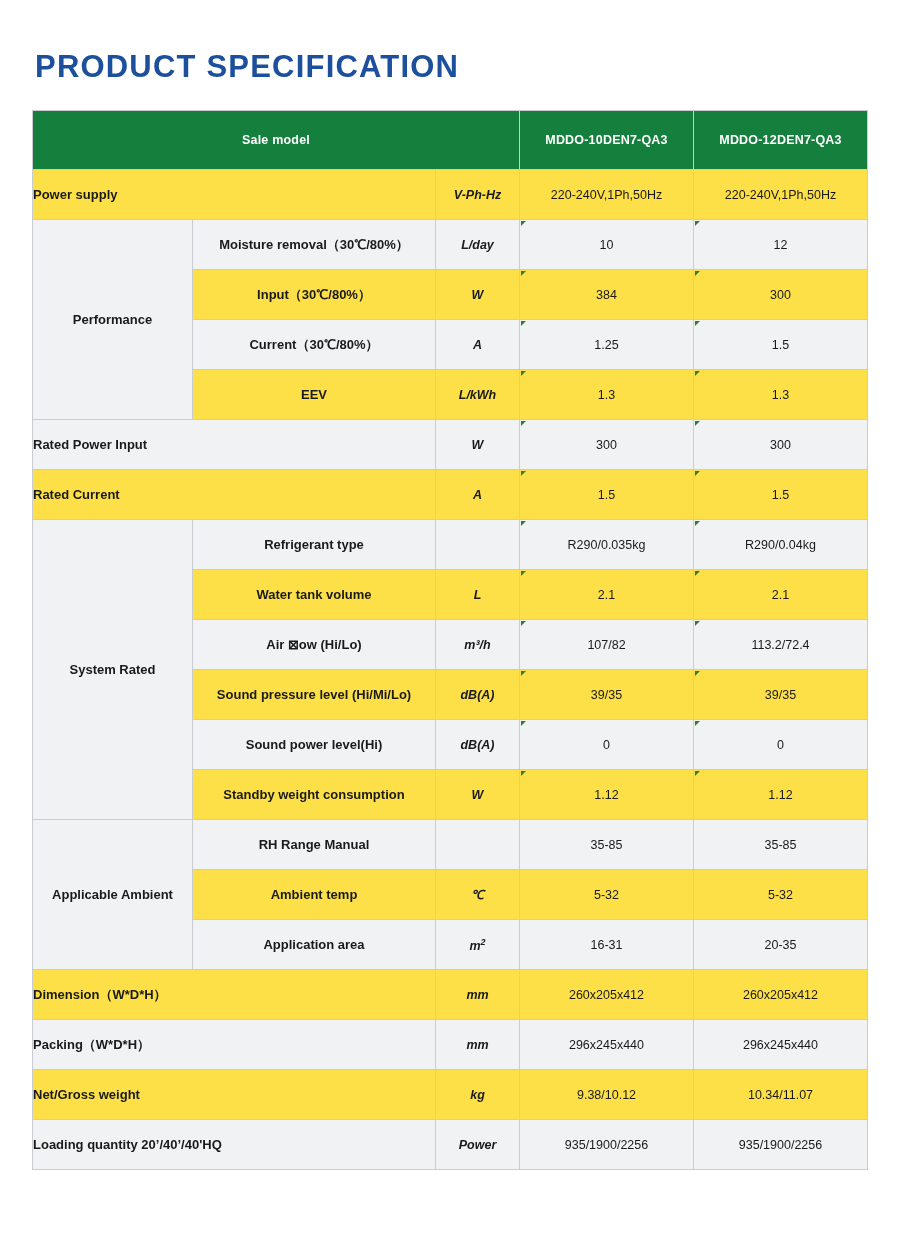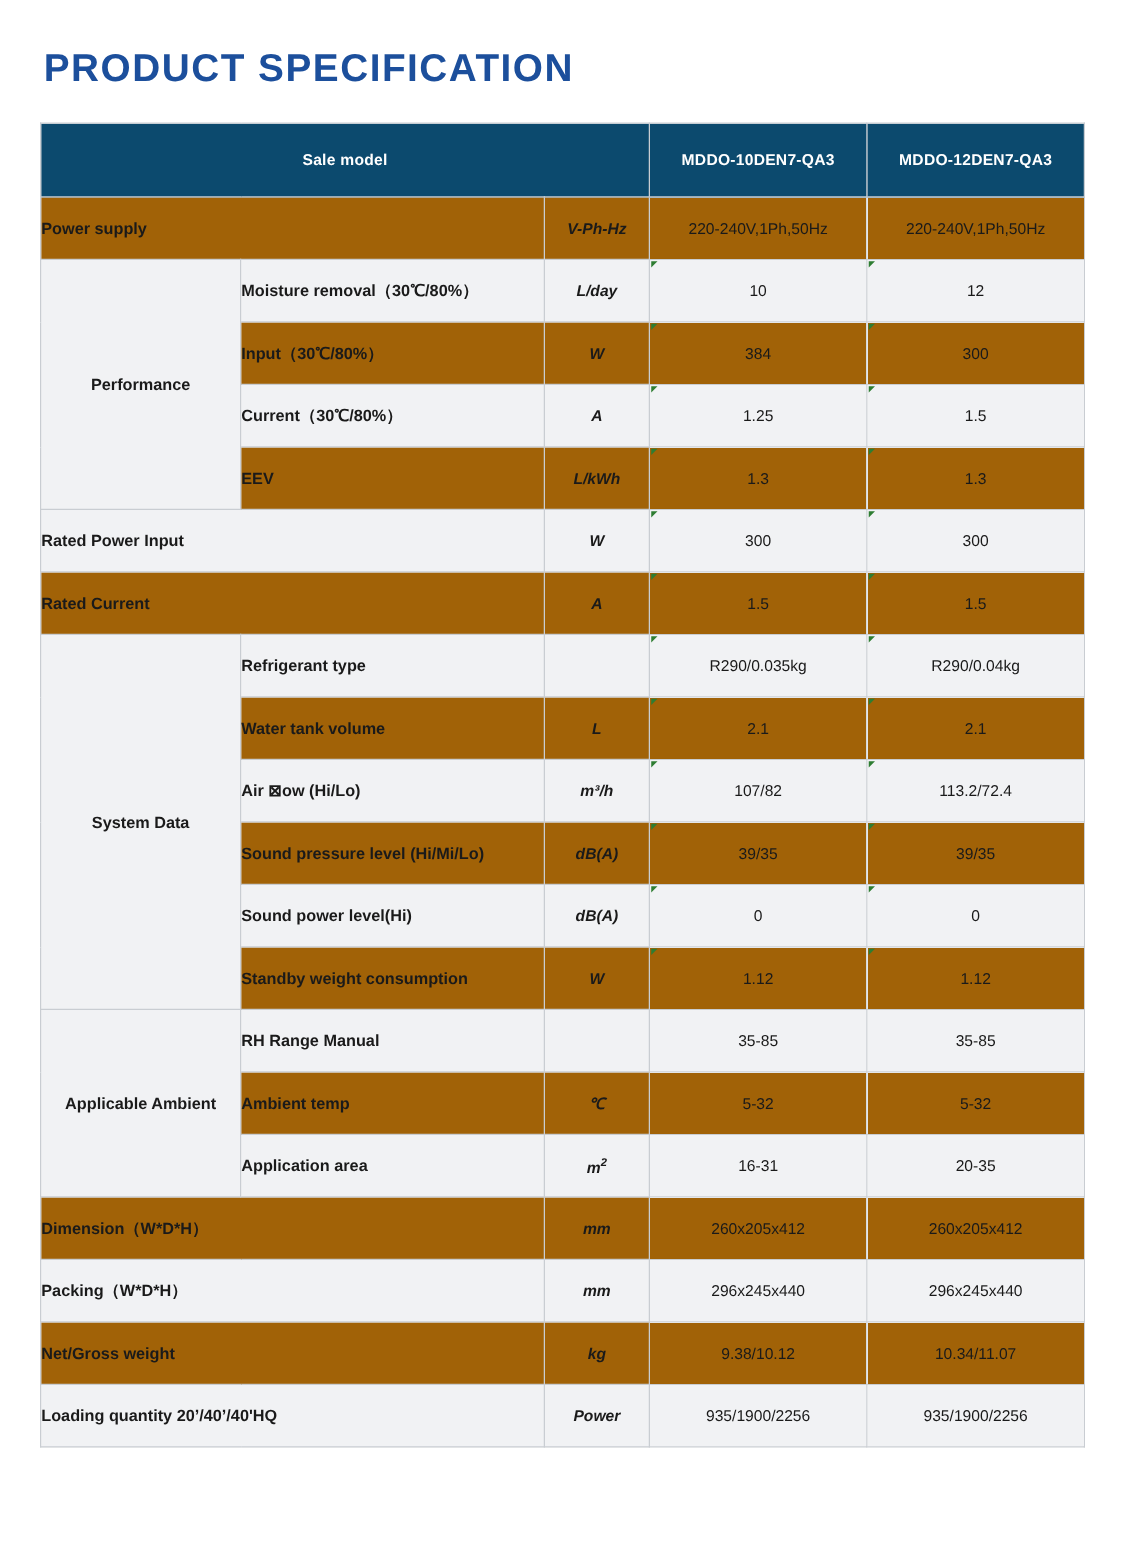--- a/index.html
+++ b/index.html
@@ -19,7 +19,7 @@
     height: 1012px;
     position: relative;
     box-sizing: border-box;
-    padding: 0 32px;
+    padding: 12px 32px;
   }
   .doc-title {
     font-size: 31px;

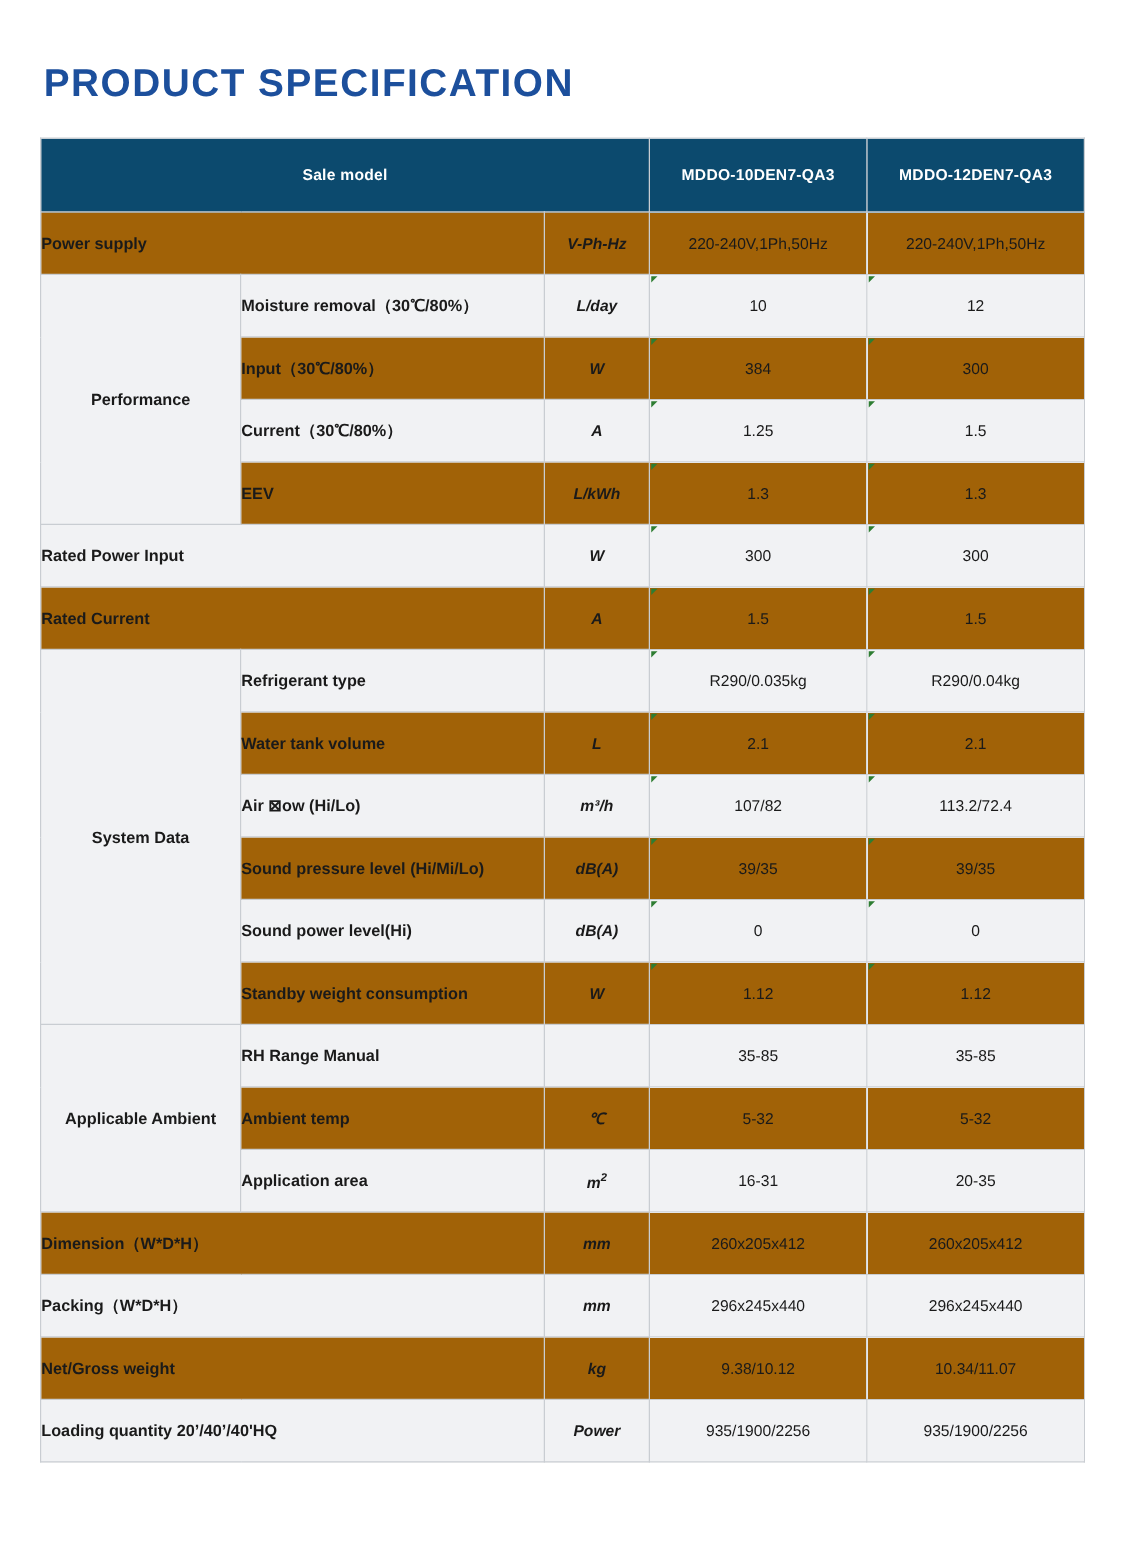--- a/index.html
+++ b/index.html
@@ -46,7 +46,7 @@
     vertical-align: middle;
   }
   .hdr-row th {
-    background: #0c4a6e;
+    background: #15803d;
     color: #ffffff;
     font-size: 12.5px;
     font-weight: bold;

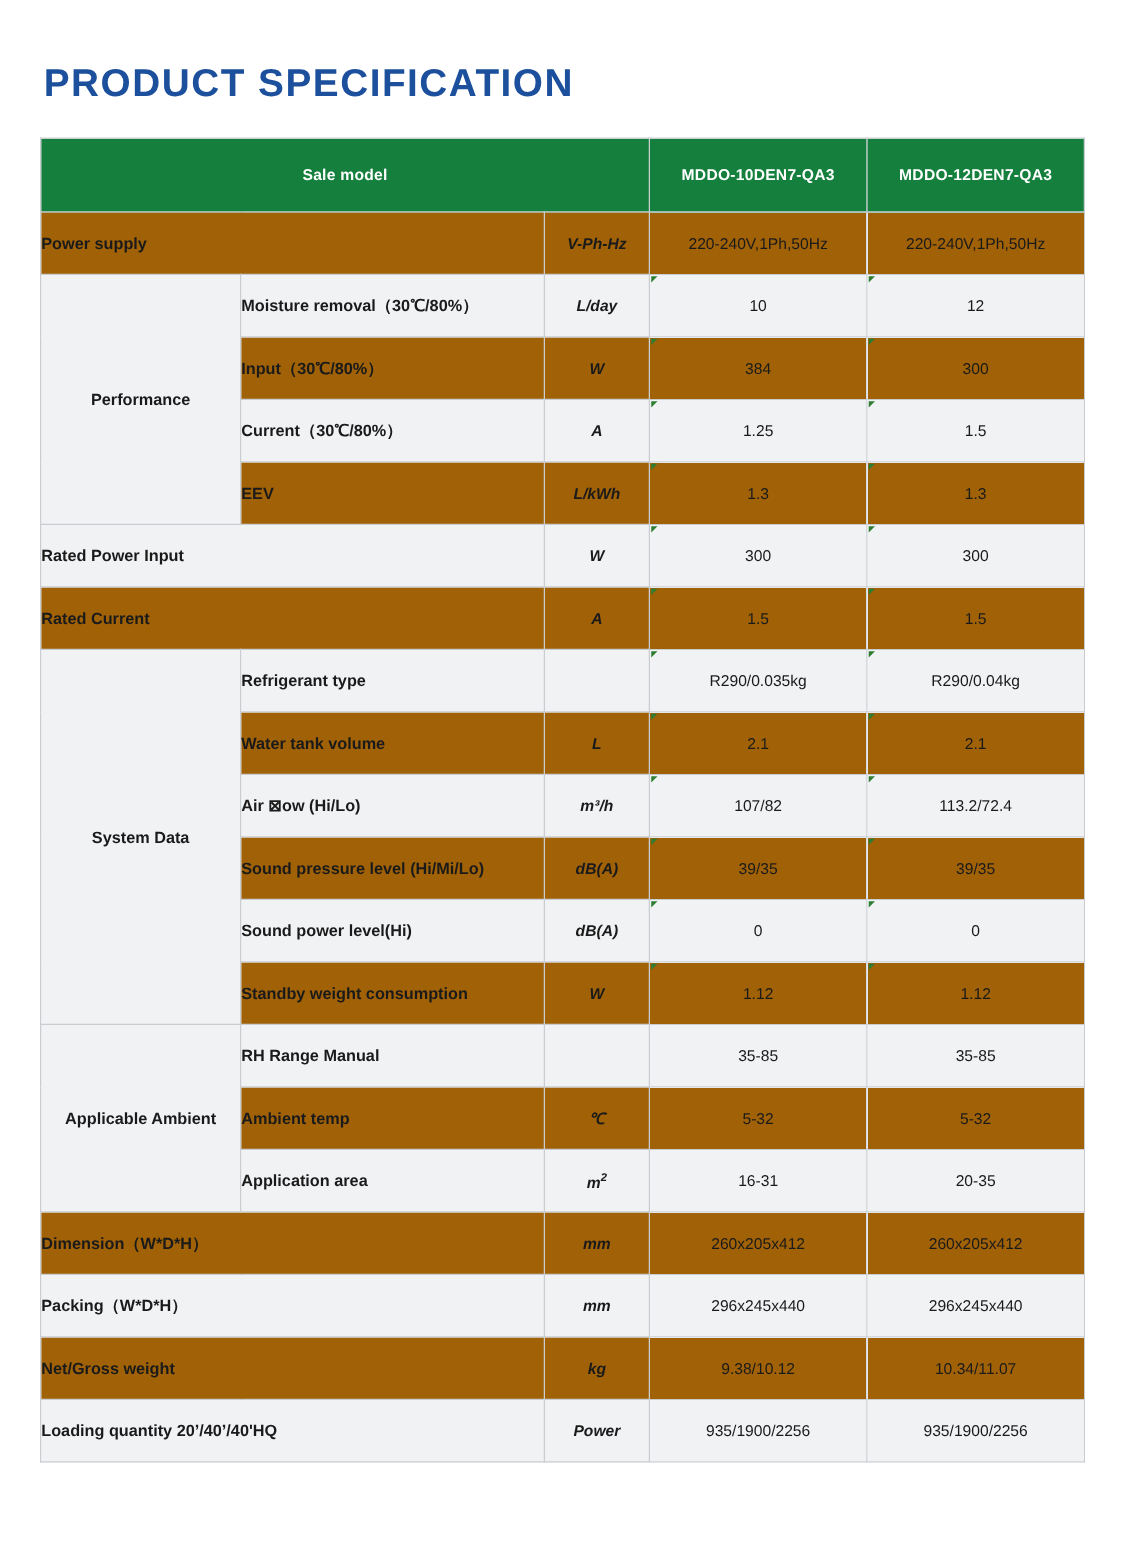--- a/index.html
+++ b/index.html
@@ -112,7 +112,7 @@
     background: #f1f2f4;
   }
   tr.plain td {
-    background: #a16207;
+    background: #fde047;
   }
   sup.sup {
     font-size: 9px;

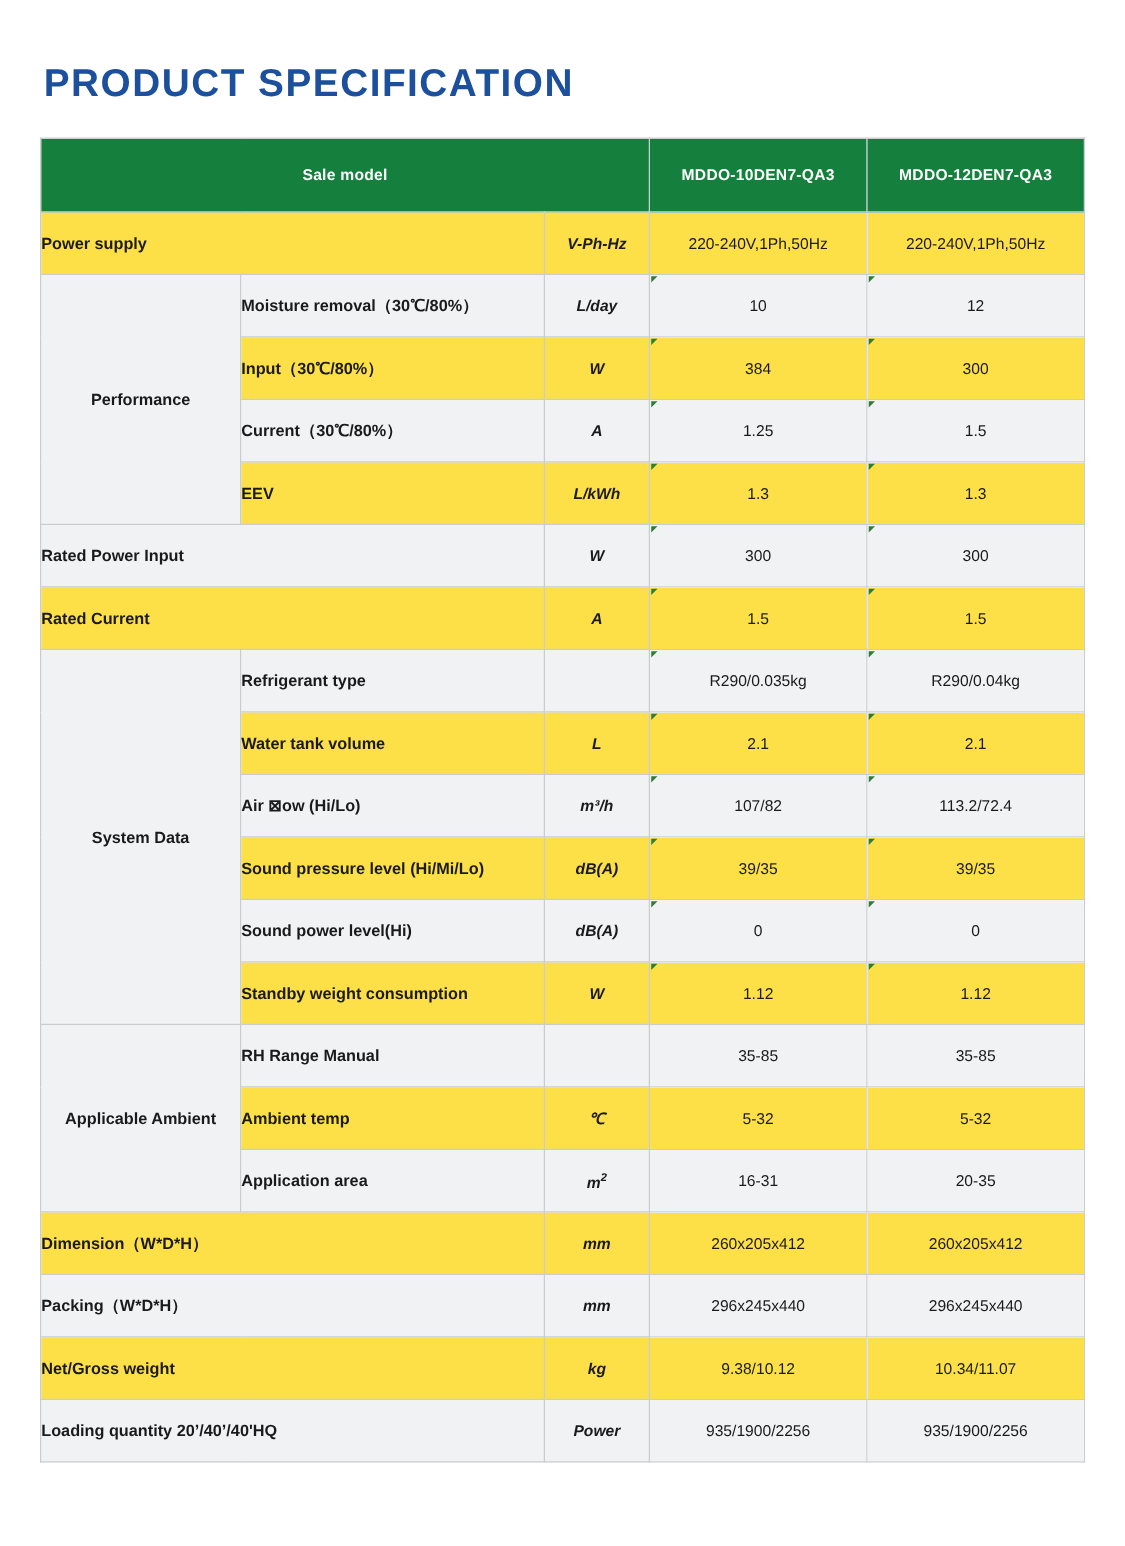--- a/index.html
+++ b/index.html
@@ -74,7 +74,7 @@
   td.item {
     font-size: 13px;
     font-weight: bold;
-    text-align: left;
+    text-align: center;
     padding: 0 0 0 14px;
     height: 49px;
   }

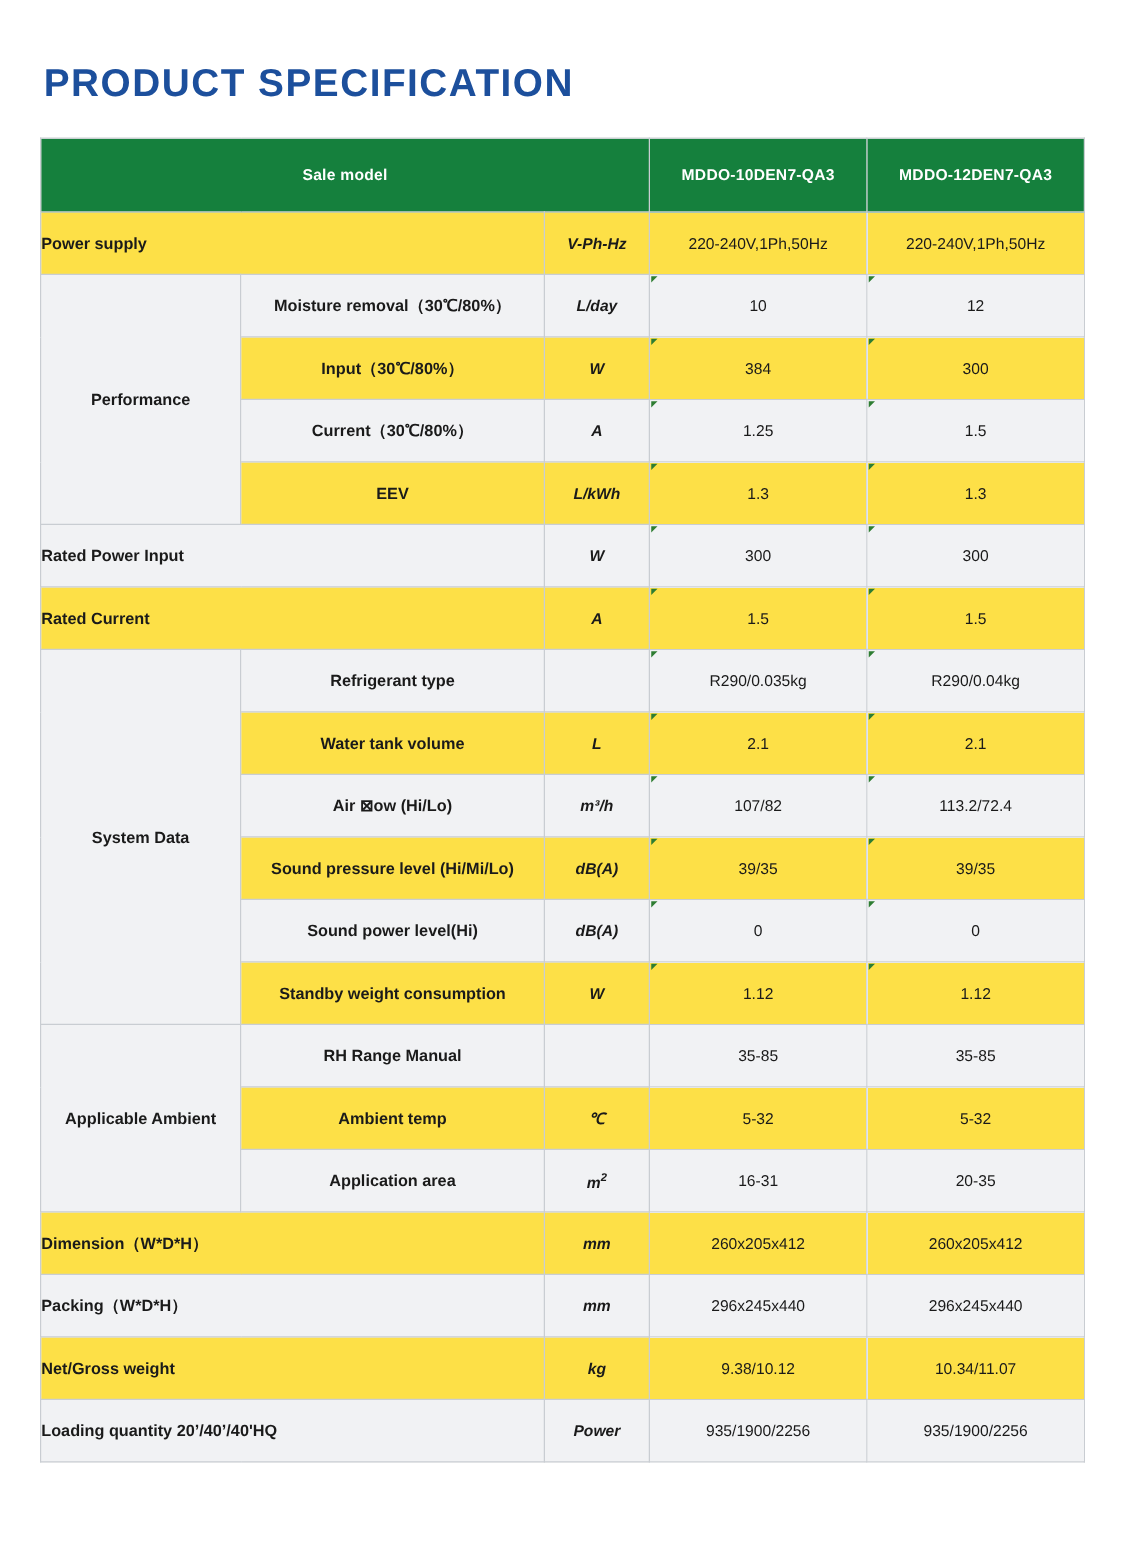--- a/index.html
+++ b/index.html
@@ -188,7 +188,7 @@
           <td class="val mark">1.5</td>
         </tr>
         <tr class="shade">
-          <td class="group" rowspan="6">System Data</td>
+          <td class="group" rowspan="6">System Rated</td>
           <td class="item">Refrigerant type</td>
           <td class="unit"></td>
           <td class="val mark">R290/0.035kg</td>

